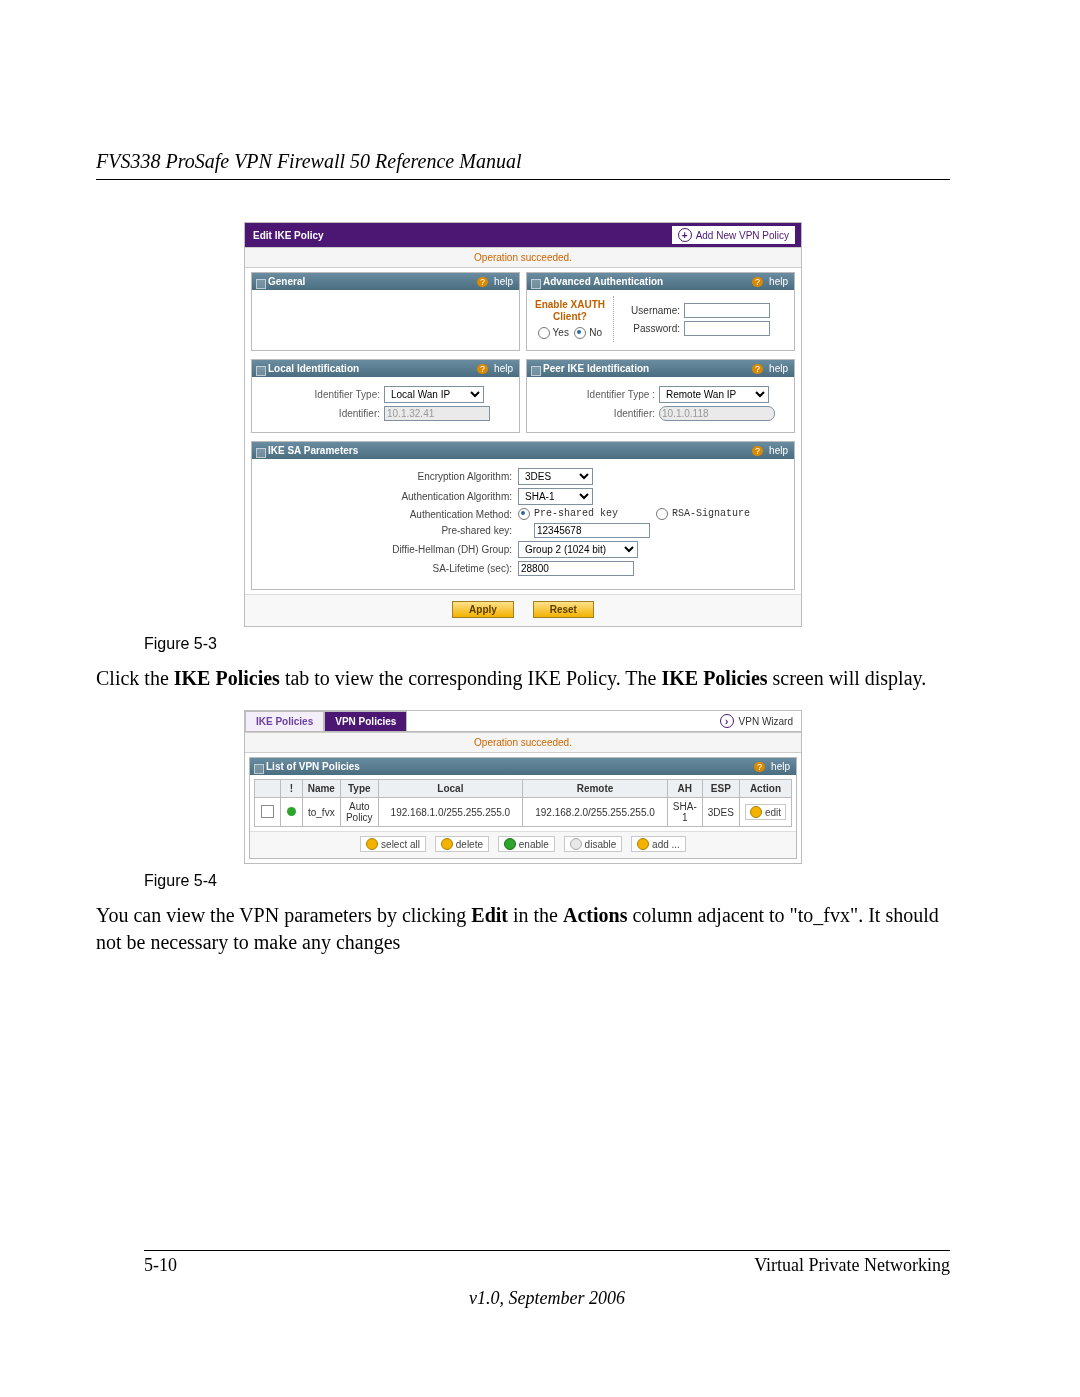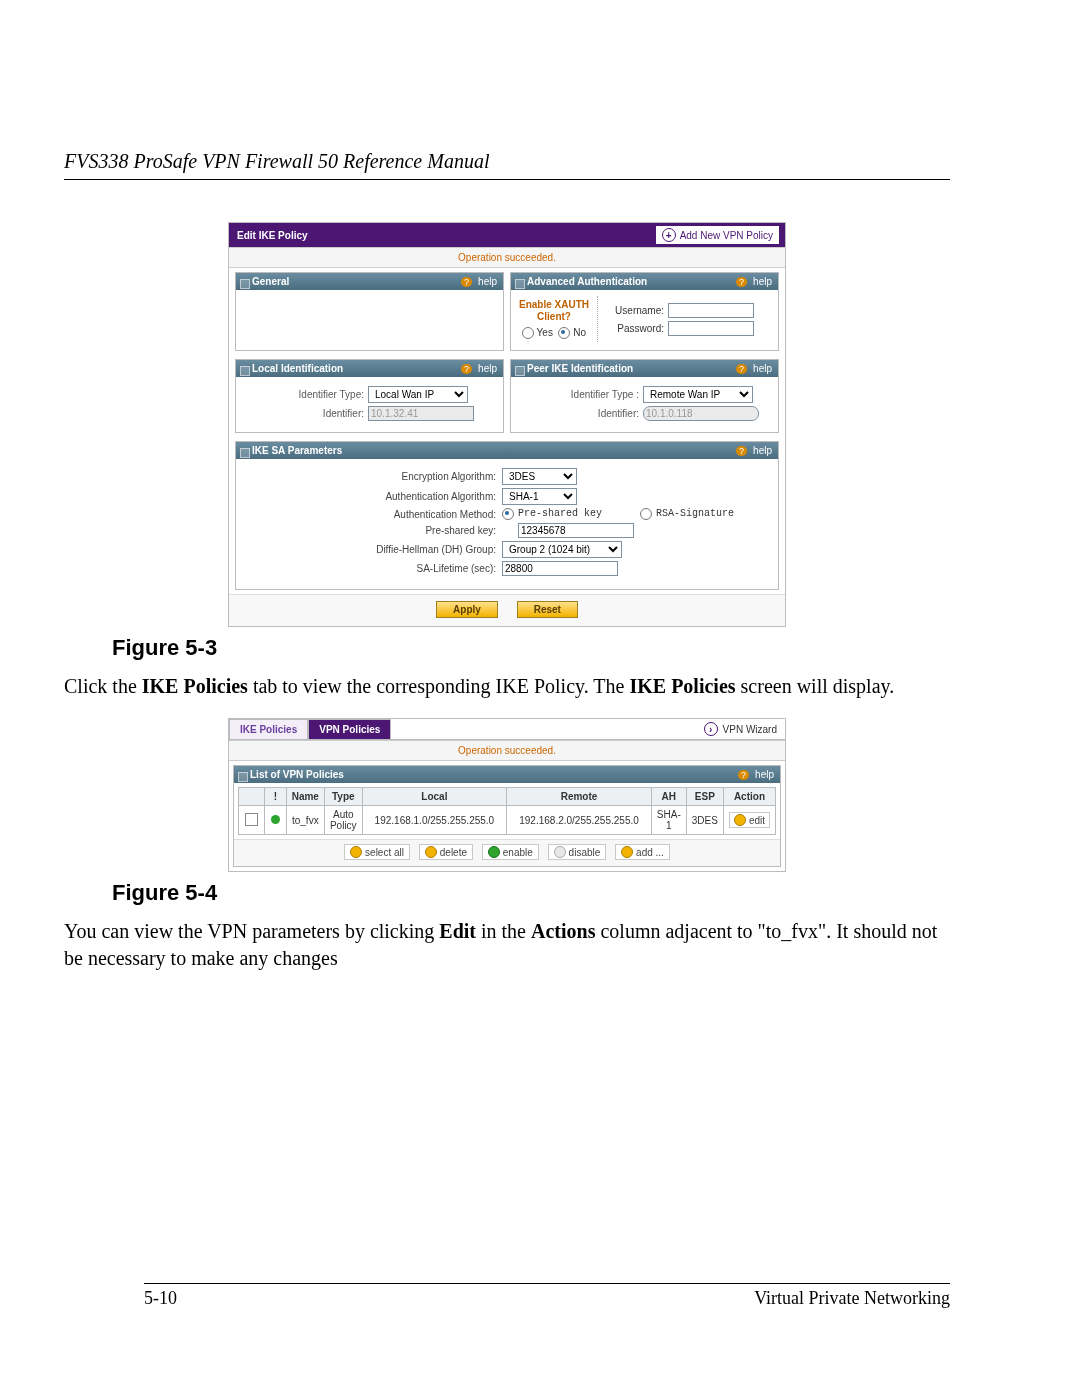--- a/index.html
+++ b/index.html
@@ -13,7 +13,7 @@
     height: 1397px;
     position: relative;
     box-sizing: border-box;
-    padding: 150px 130px 0 64px;
+    padding: 150px 130px 0 96px;
   }
   .doc-title {
     font-style: italic;

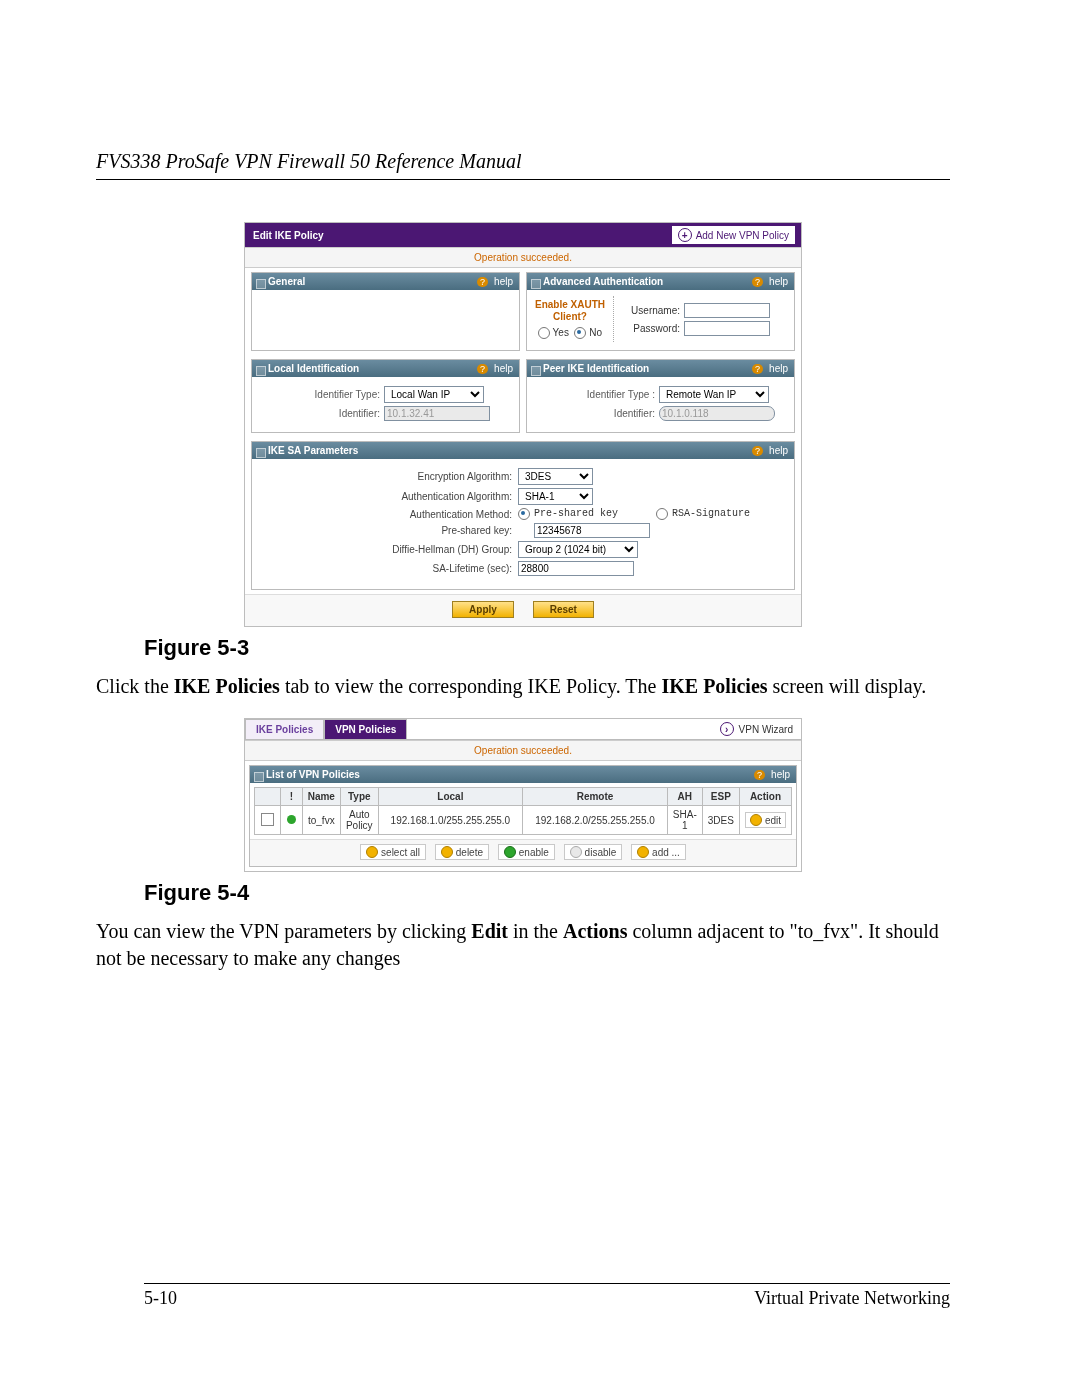--- a/index.html
+++ b/index.html
@@ -158,8 +158,8 @@
   }
   .figure-cap {
     font-family: Arial, Helvetica, sans-serif;
-    font-weight: bold;
-    font-size: 22px;
+    font-weight: normal;
+    font-size: 16px;
     margin: 8px 0 12px 48px;
     text-align: left;
   }

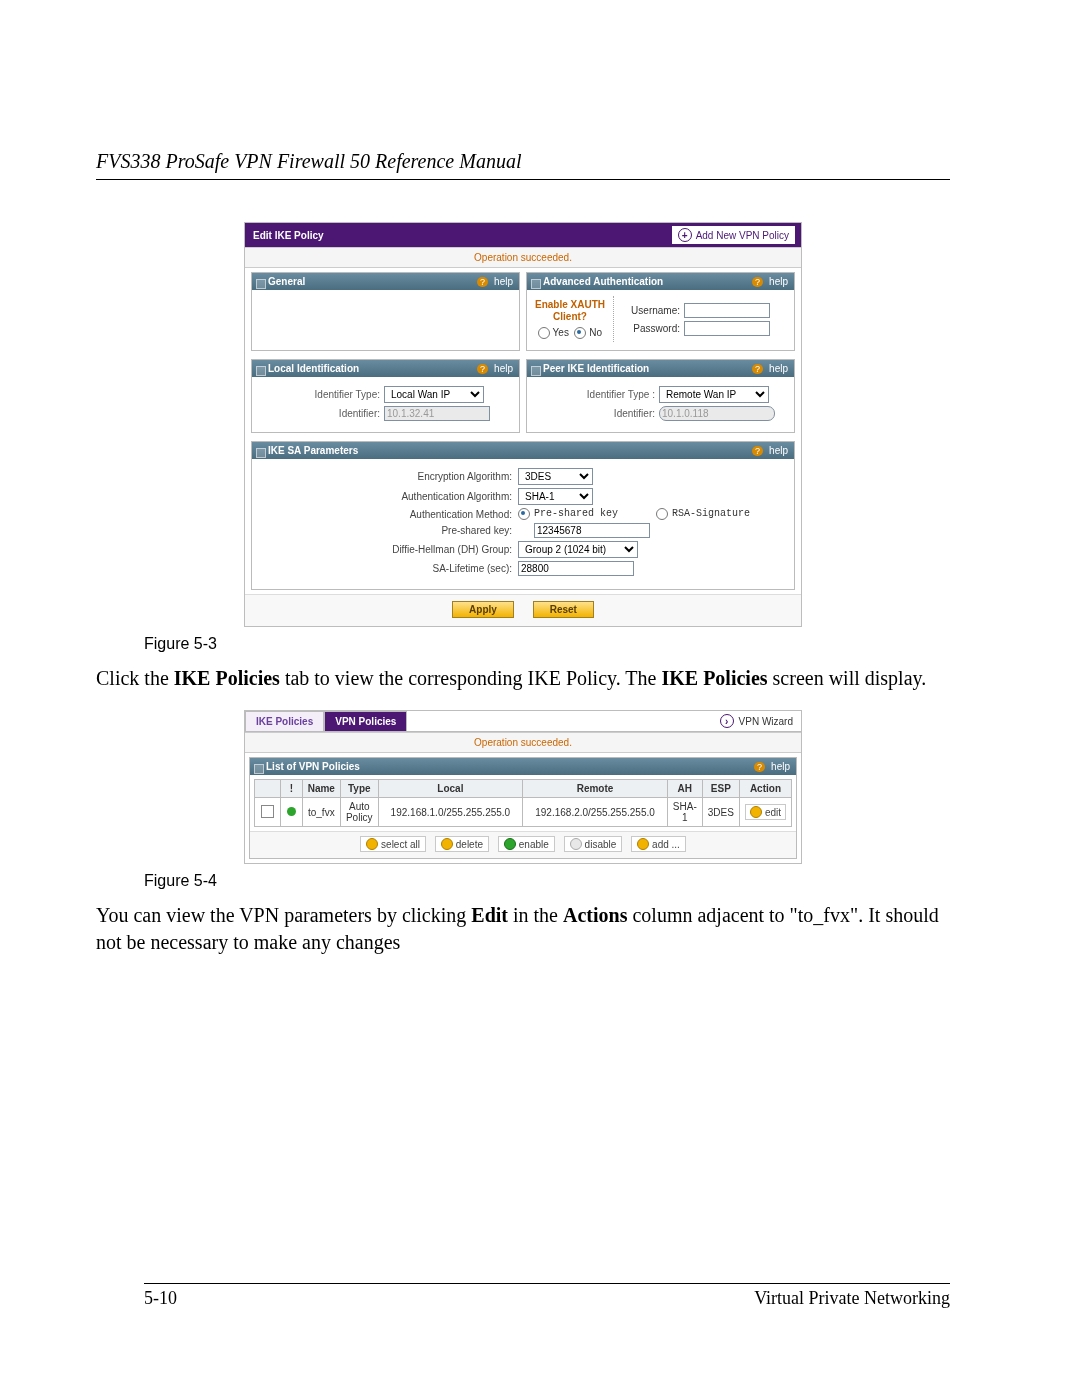--- a/index.html
+++ b/index.html
@@ -469,6 +469,7 @@
       <span>5-10</span>
       <span>Virtual Private Networking</span>
     </div>
+    <div class="footer-sub">v1.0, September 2006</div>
   </div>
 
 </div>

